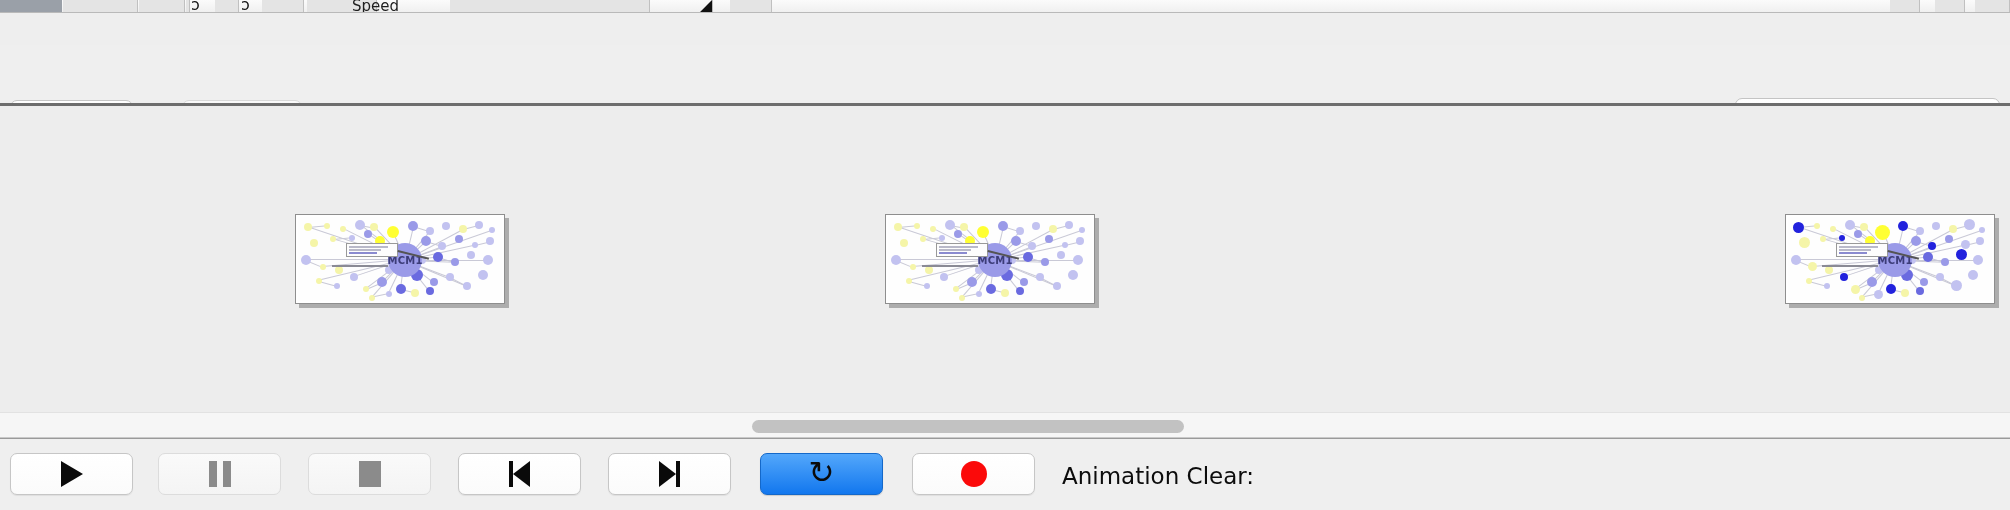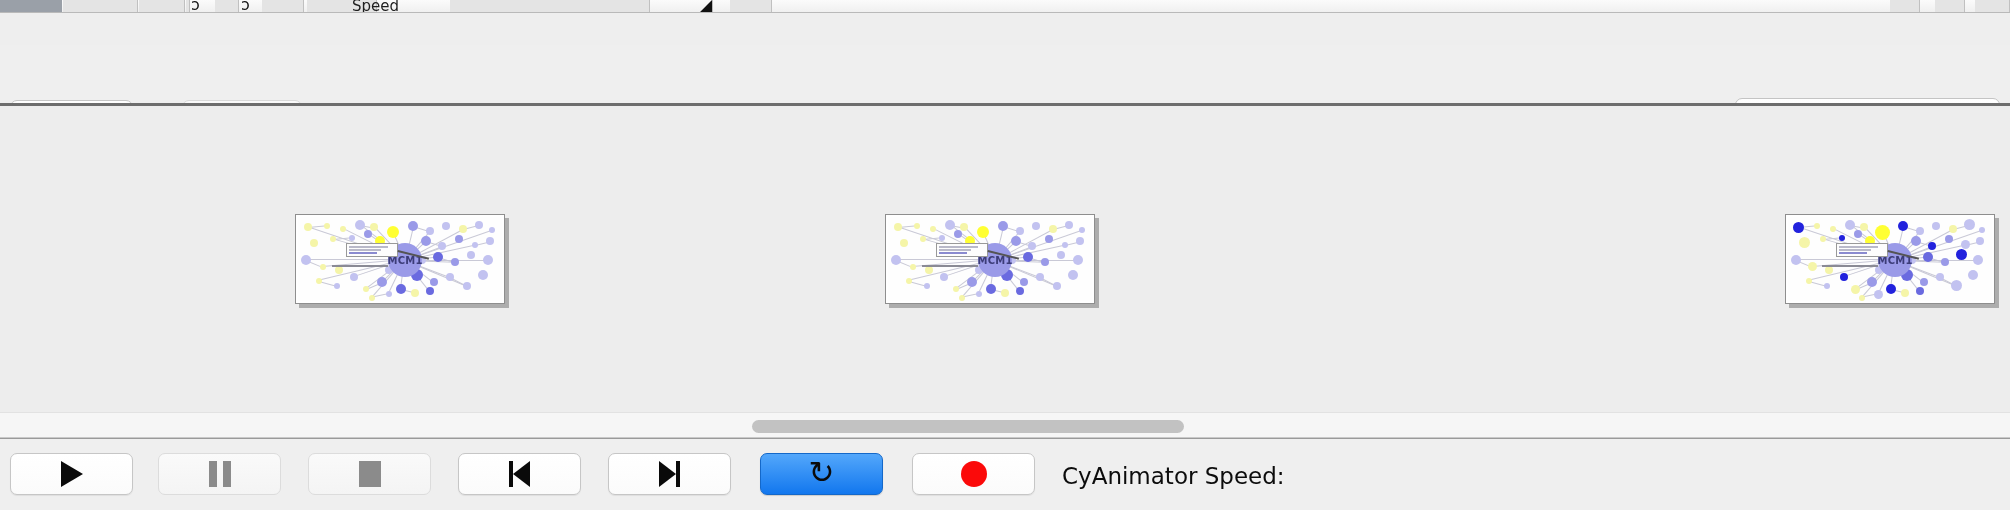--- a/index.html
+++ b/index.html
@@ -558,7 +558,7 @@
     <div class="cbtn" style="left:912px; width:123px;">
       <span class="ico-record"></span>
     </div>
-    <div class="speed-label">CyAnimator Speed:</div>
+    <div class="speed-label">Animation Clear:</div>
 
   </div>
 

